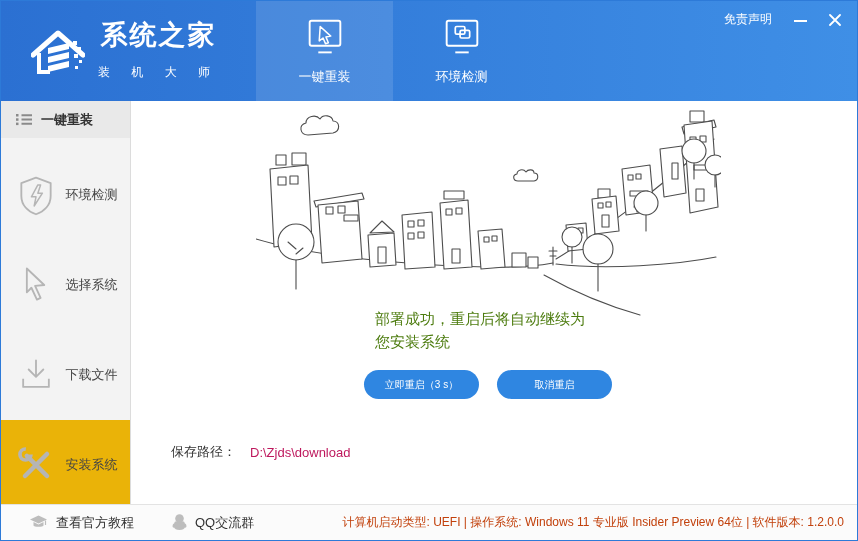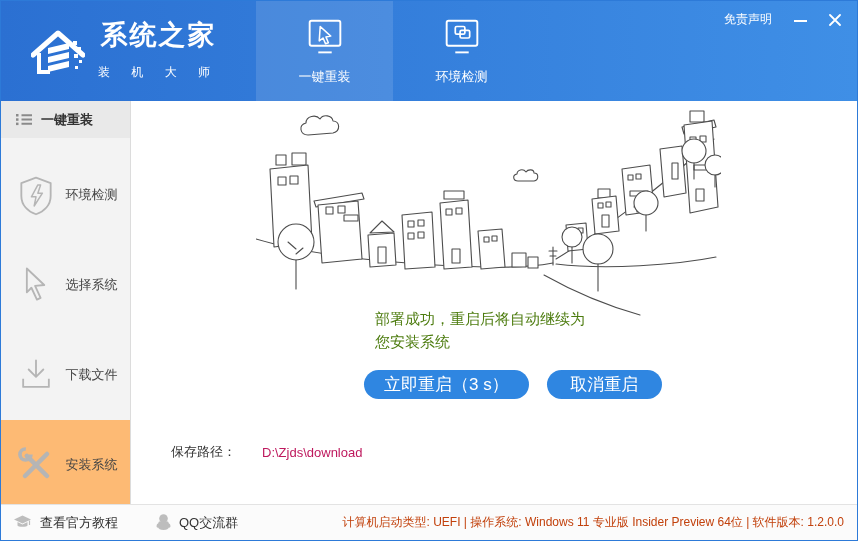--- a/index.html
+++ b/index.html
@@ -36,7 +36,7 @@
   .illustration { position:absolute; left:125px; top:6px; width:465px; height:212px; pointer-events:none; }
   .status-text { position:absolute; left:244px; top:207px; font-size:15px; color:#4d7c0f; line-height:1.5; }
   .btn-row { position:absolute; left:233px; top:269px; display:flex; gap:18px; }
-  .btn { height:29px; min-width:115px; padding:0 20px; border:none; border-radius:15px; background:#2f86e1; color:#fff; font-size:17px; cursor:pointer; font-family:inherit; }
+  .btn { height:29px; min-width:115px; padding:0 20px; border:none; border-radius:15px; background:#2f86e1; color:#fff; font-size:10px; cursor:pointer; font-family:inherit; }
   .save-path { position:absolute; left:40px; top:342px; display:flex; gap:26px; font-size:13px; align-items:center; }
   .save-label { color:#333; }
   .save-value { color:#be185d; text-decoration:none; cursor:pointer; }

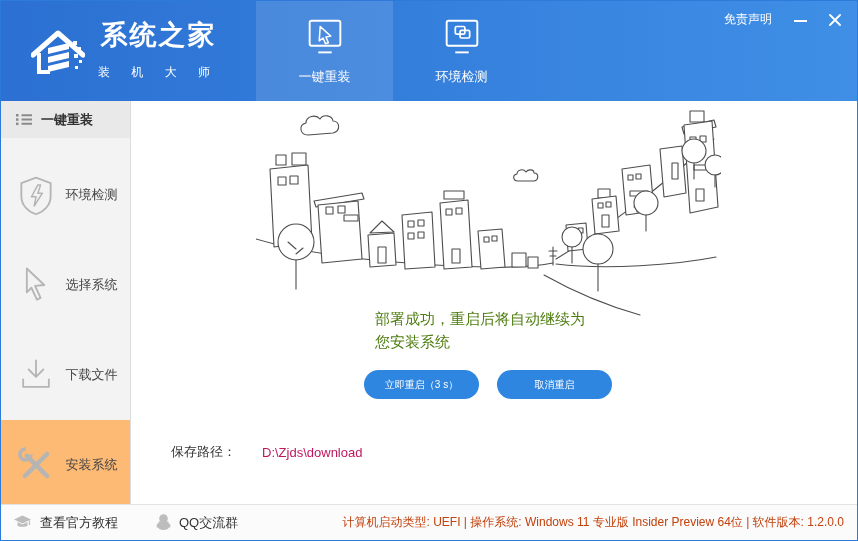--- a/index.html
+++ b/index.html
@@ -37,7 +37,7 @@
   .status-text { position:absolute; left:244px; top:207px; font-size:15px; color:#4d7c0f; line-height:1.5; }
   .btn-row { position:absolute; left:233px; top:269px; display:flex; gap:18px; }
   .btn { height:29px; min-width:115px; padding:0 20px; border:none; border-radius:15px; background:#2f86e1; color:#fff; font-size:10px; cursor:pointer; font-family:inherit; }
-  .save-path { position:absolute; left:40px; top:342px; display:flex; gap:26px; font-size:13px; align-items:center; }
+  .save-path { position:absolute; left:40px; top:342px; display:flex; gap:14px; font-size:13px; align-items:center; }
   .save-label { color:#333; }
   .save-value { color:#be185d; text-decoration:none; cursor:pointer; }
   

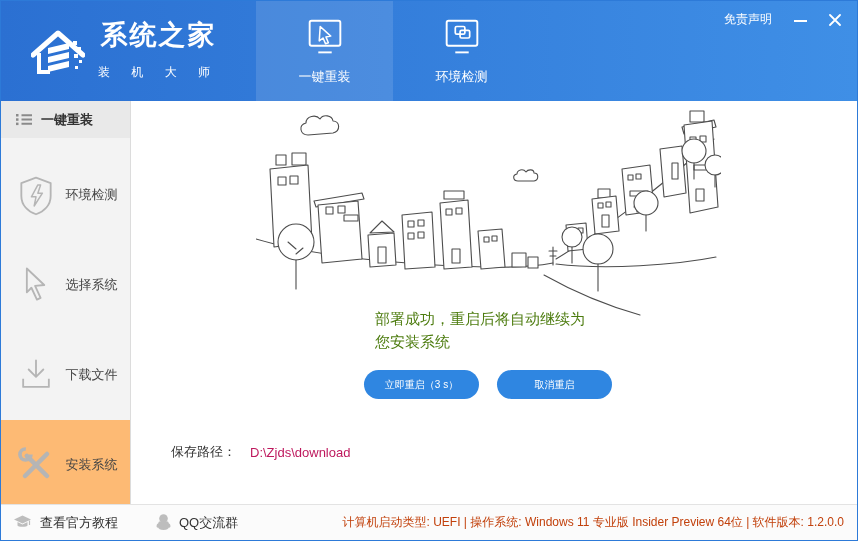--- a/index.html
+++ b/index.html
@@ -31,7 +31,7 @@
   .side-header { height:37px; background:#e9e9e9; display:flex; align-items:center; gap:9px; padding-left:15px; font-size:13px; font-weight:bold; color:#333; }
   .side-items { padding-top:12px; }
   .side-item { height:90px; display:flex; flex-direction:row; align-items:center; justify-content:center; gap:8px; font-size:13px; color:#444; cursor:pointer; }
-  .side-item.selected { background:#fdba74; }
+  .side-item.selected { background:#eab308; }
   .content { flex:1 1 auto; position:relative; background:#fff; overflow:hidden; }
   .illustration { position:absolute; left:125px; top:6px; width:465px; height:212px; pointer-events:none; }
   .status-text { position:absolute; left:244px; top:207px; font-size:15px; color:#4d7c0f; line-height:1.5; }

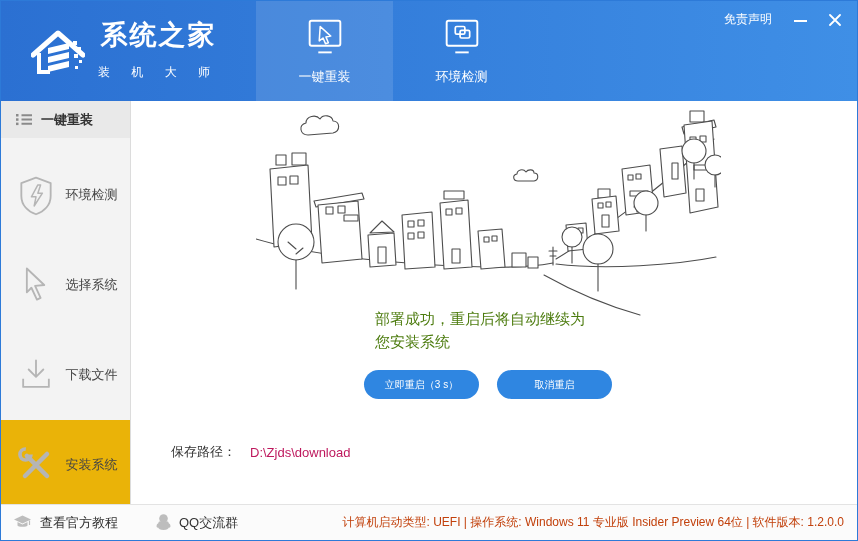--- a/index.html
+++ b/index.html
@@ -41,7 +41,7 @@
   .save-label { color:#333; }
   .save-value { color:#be185d; text-decoration:none; cursor:pointer; }
   
-  .footer { flex:0 0 36px; border-top:1px solid #e3e3e3; background:#fbfbfb; display:flex; align-items:center; padding:0 13px 0 12px; gap:38px; font-size:13px; color:#333; }
+  .footer { flex:0 0 36px; border-top:1px solid #e3e3e3; background:#fbfbfb; display:flex; align-items:center; padding:0 13px 0 28px; gap:38px; font-size:13px; color:#333; }
   .f-item { display:flex; align-items:center; gap:8px; cursor:pointer; }
   .f-status { margin-left:auto; font-size:12px; color:#c2410c; white-space:nowrap; }
   .sketch path, .sketch rect, .sketch circle, .sketch line { vector-effect:non-scaling-stroke; }

